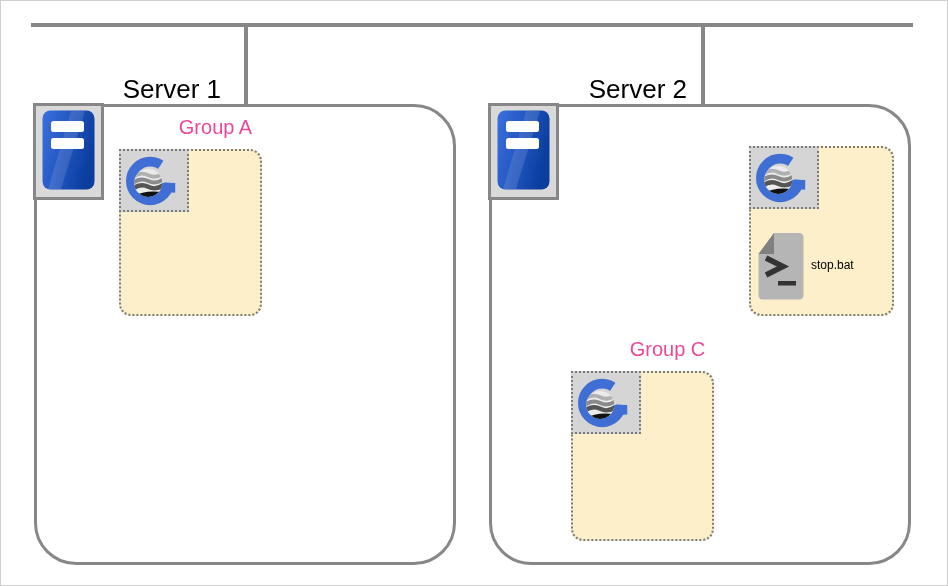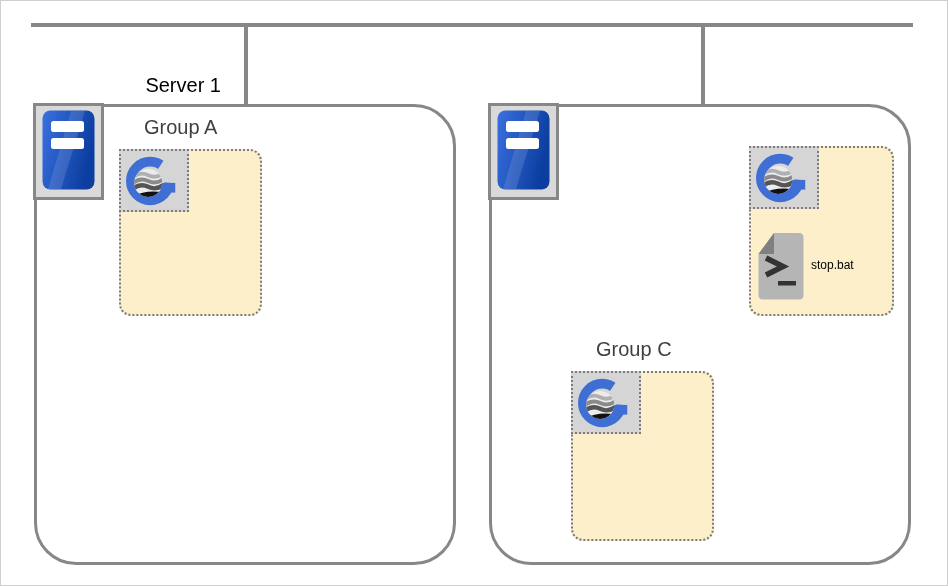--- a/index.html
+++ b/index.html
@@ -14,7 +14,7 @@
   .drop-2{left:700px;}
 
   .server-label{position:absolute;top:73px;width:108px;text-align:right;
-                font-size:20px;color:#000;white-space:nowrap;}
+                font-size:26px;color:#000;white-space:nowrap;}
   .server-label.s1{left:112px;}
   .server-label.s2{left:578px;}
 

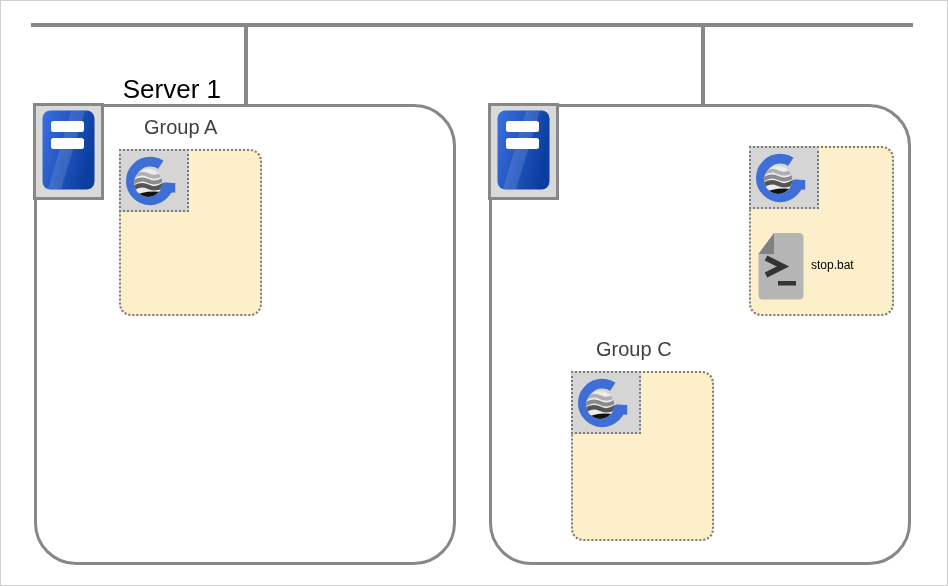--- a/index.html
+++ b/index.html
@@ -76,6 +76,7 @@
   <div class="drop drop-2"></div>
 
   <div class="server-label s1">Server 1</div>
+  <div class="server-label s2">Server 2</div>
 
   <div class="server-box s1"></div>
   <div class="server-box s2"></div>

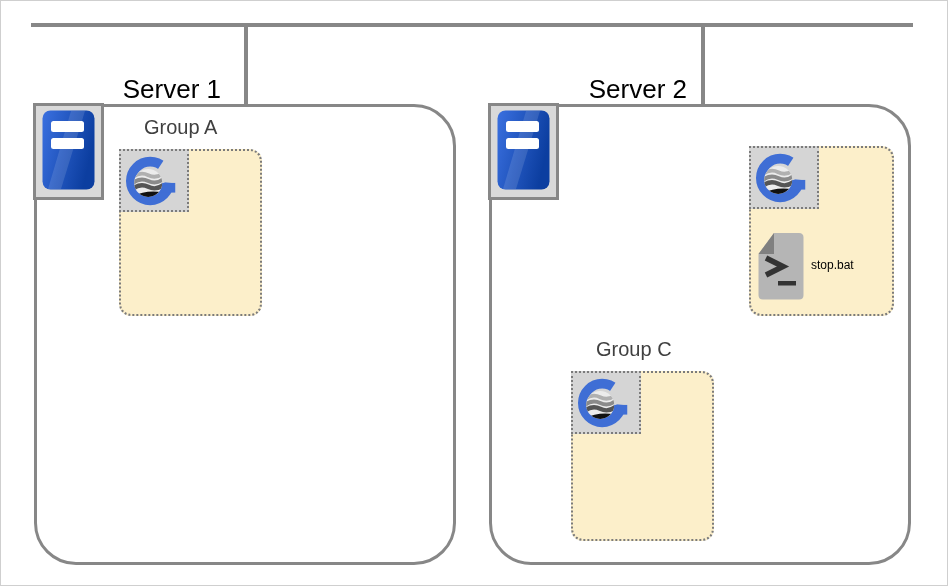--- a/index.html
+++ b/index.html
@@ -38,7 +38,7 @@
   .group-box.gb{left:748px;top:145px;width:145px;height:170px;}
   .group-box.gc{left:570px;top:370px;width:143px;height:170px;}
 
-  .group-label{position:absolute;font-size:20px;color:#404040;white-space:nowrap;}
+  .group-label{position:absolute;font-size:20px;color:#ec4899;text-align:center;white-space:nowrap;}
   .group-label.ga{left:143px;top:115px;width:143px;}
   .group-label.gb{left:773px;top:115px;width:145px;}
   .group-label.gc{left:595px;top:337px;width:143px;}

